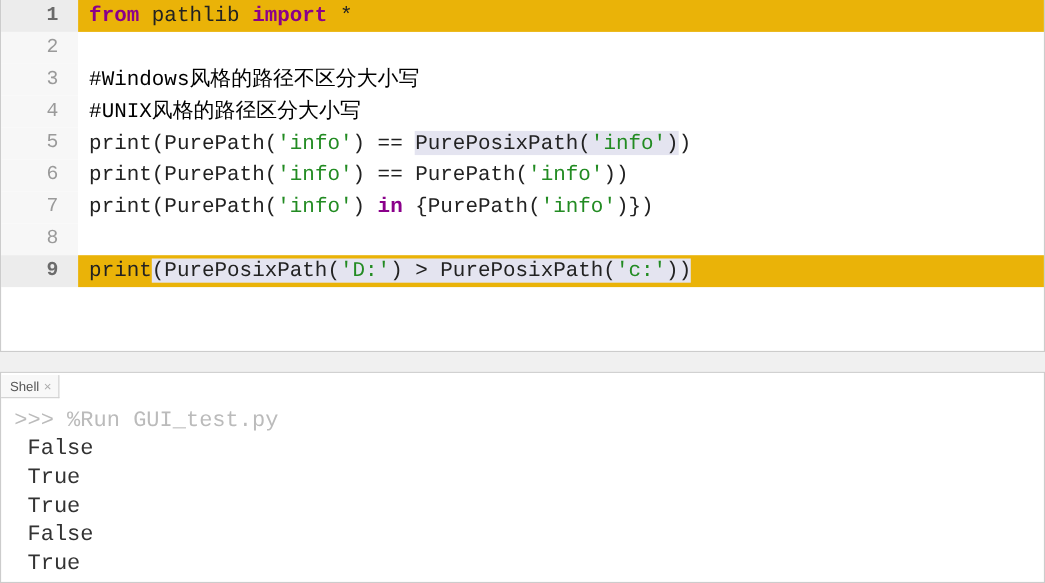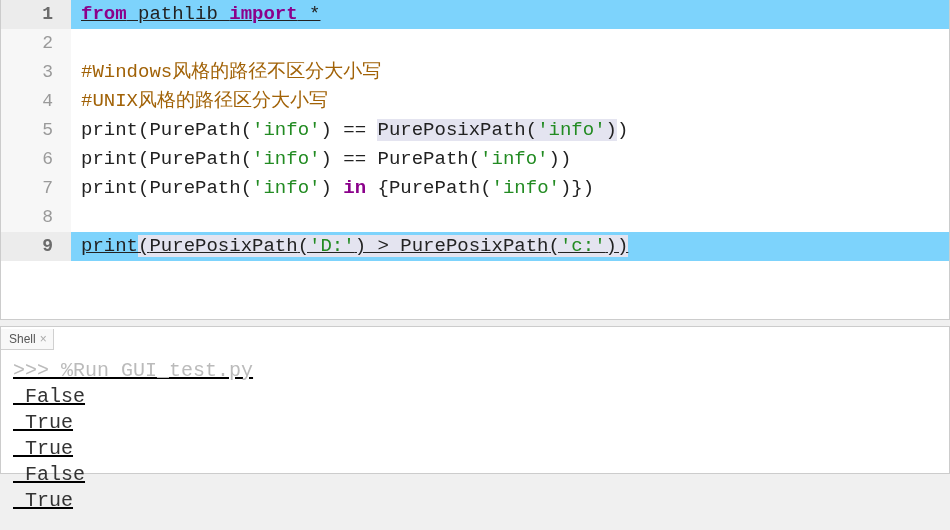--- a/index.html
+++ b/index.html
@@ -43,7 +43,7 @@
     font-weight: bold;
     color: #6b6b6b;
   }
-  .code-line.hl .code { background: #7dd3fc; text-decoration: underline; }
+  .code-line.hl .code { background: #eab308; }
   .kw { color: #8b008b; font-weight: bold; }
   .str { color: #228b22; }
   .cmt { color: #a16207; }

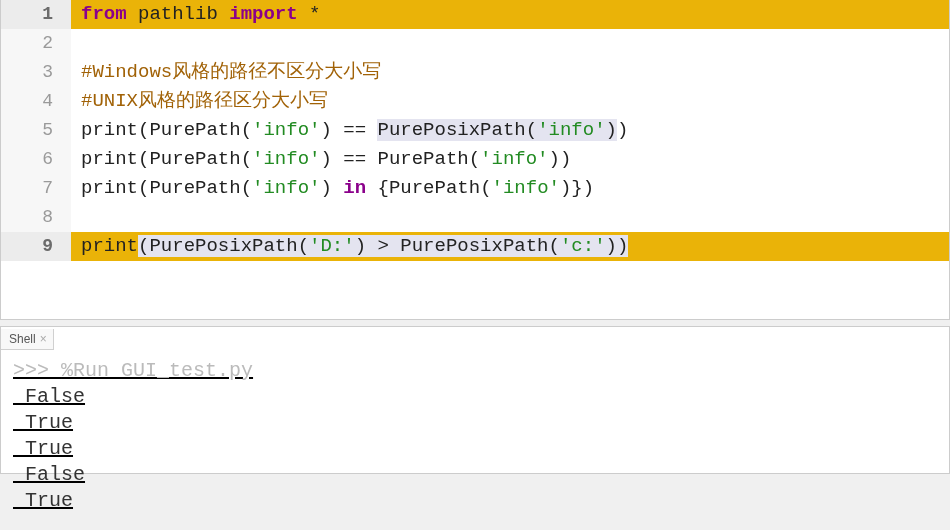--- a/index.html
+++ b/index.html
@@ -46,7 +46,7 @@
   .code-line.hl .code { background: #eab308; }
   .kw { color: #8b008b; font-weight: bold; }
   .str { color: #228b22; }
-  .cmt { color: #a16207; }
+  .cmt { color: #000000; }
   .fn { color: #222; }
   .sel { background: #e4e4f0; }
   .shell-pane {

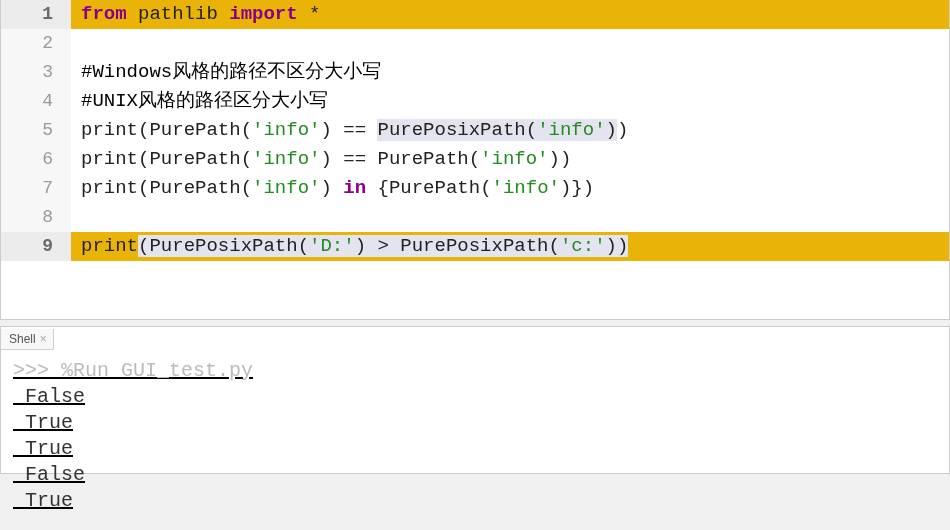--- a/index.html
+++ b/index.html
@@ -50,11 +50,10 @@
   .fn { color: #222; }
   .sel { background: #e4e4f0; }
   .shell-pane {
-    margin-top: 6px;
+    margin-top: 18px;
     background: #fff;
     border: 1px solid #ccc;
-    height: 148px;
-    text-decoration: underline;
+    height: 192px;
   }
   .shell-tab {
     display: inline-block;

